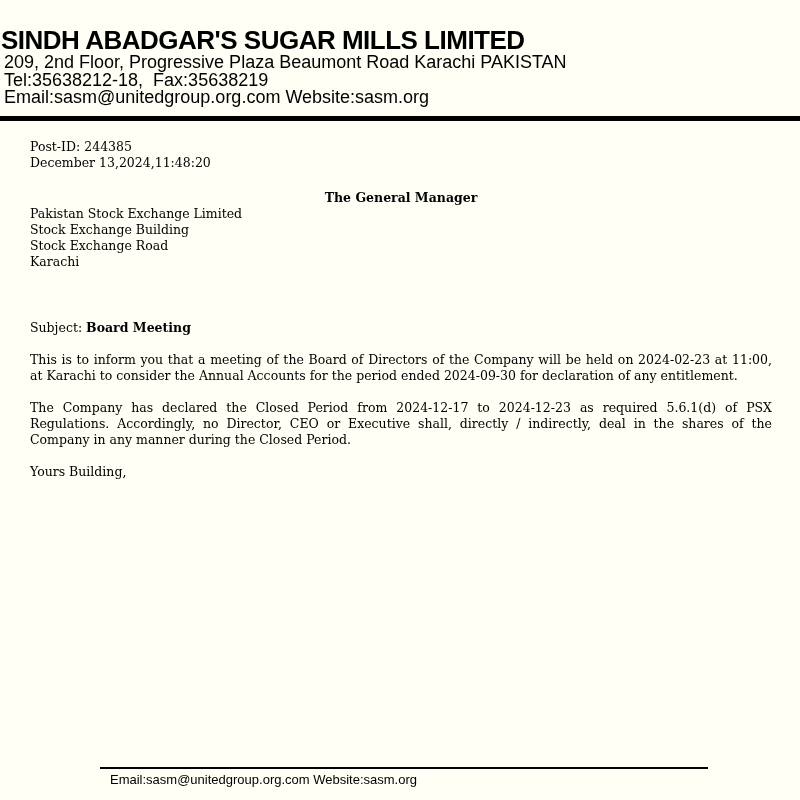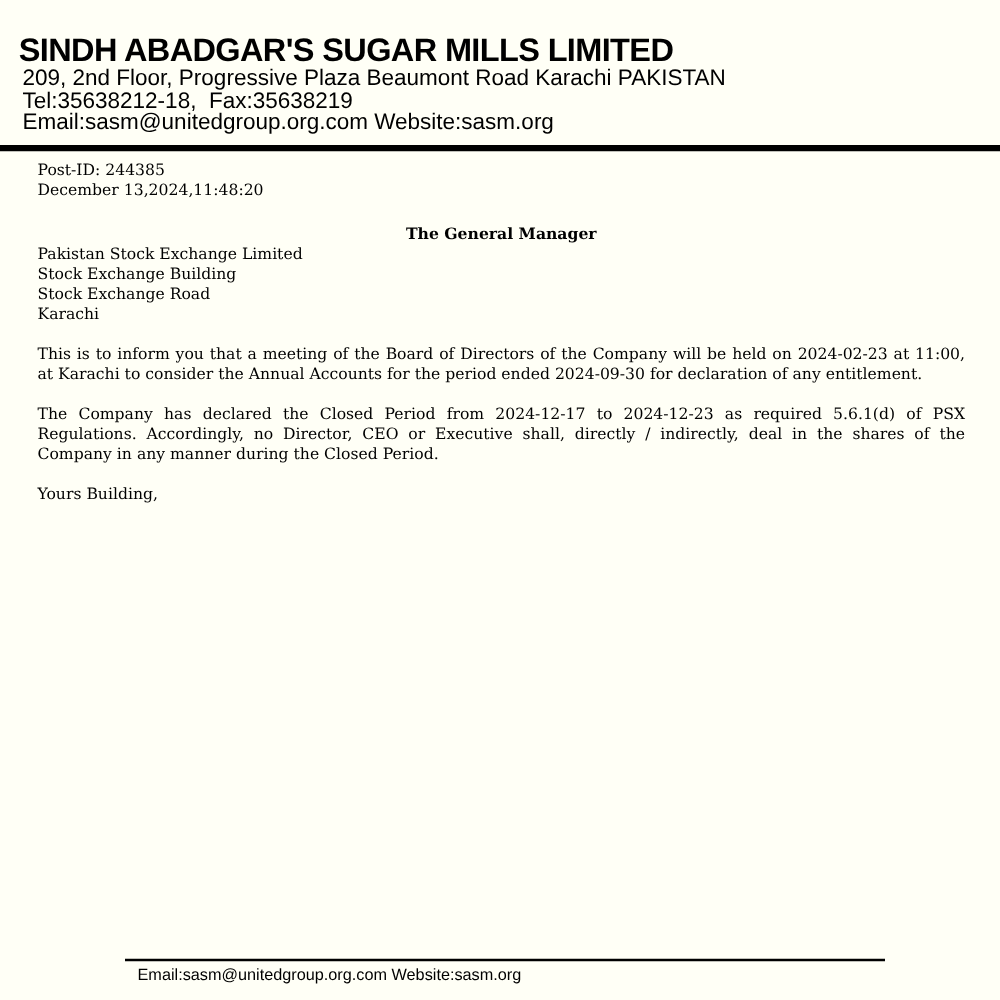--- a/index.html
+++ b/index.html
@@ -18,7 +18,7 @@
 
   
   .letterhead {
-    padding: 26px 10px 0 15px;
+    padding: 26px 10px 0 1px;
   }
   .company-name {
     margin: 0;

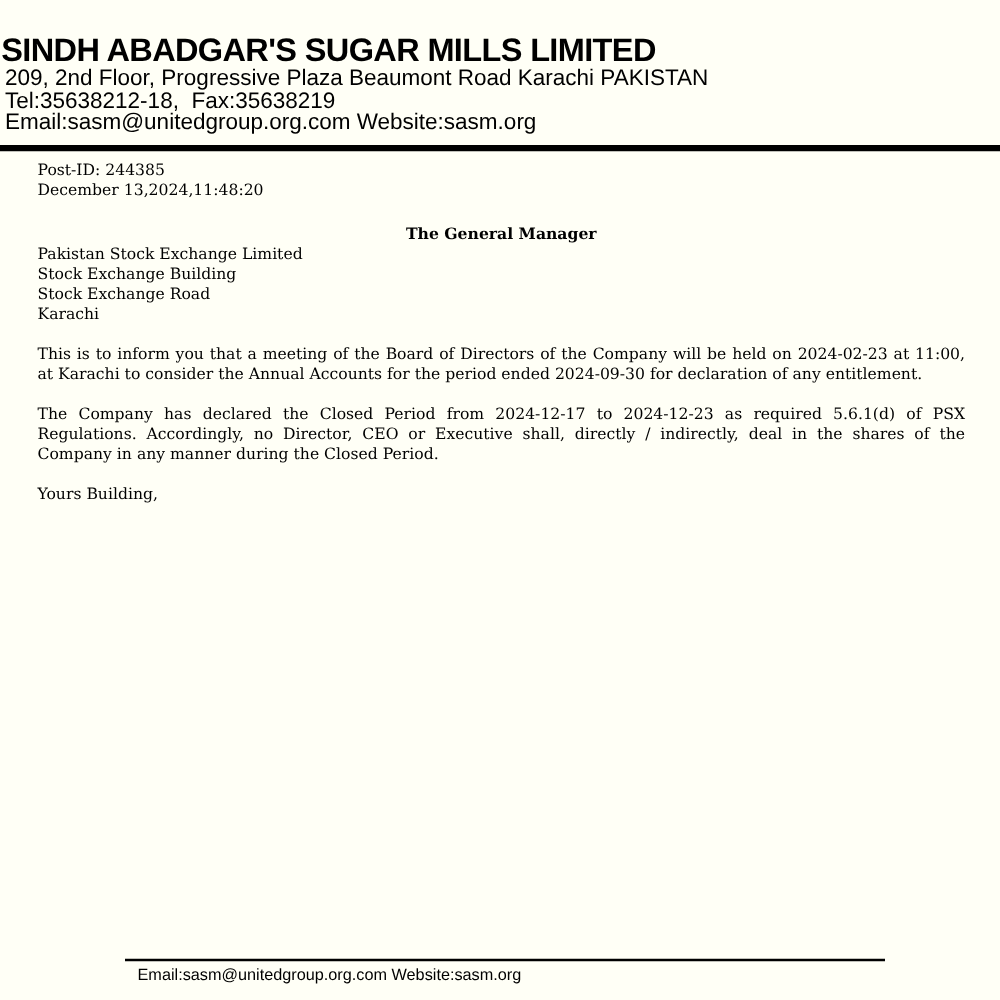--- a/index.html
+++ b/index.html
@@ -47,7 +47,7 @@
     font-family: "DejaVu Serif", serif;
     font-size: 12.5px;
     line-height: 16px;
-    margin: 7px 28px 0 30px;
+    margin: 18px 28px 0 30px;
     width: 742px;
   }
   .meta-line { white-space: pre-wrap; }

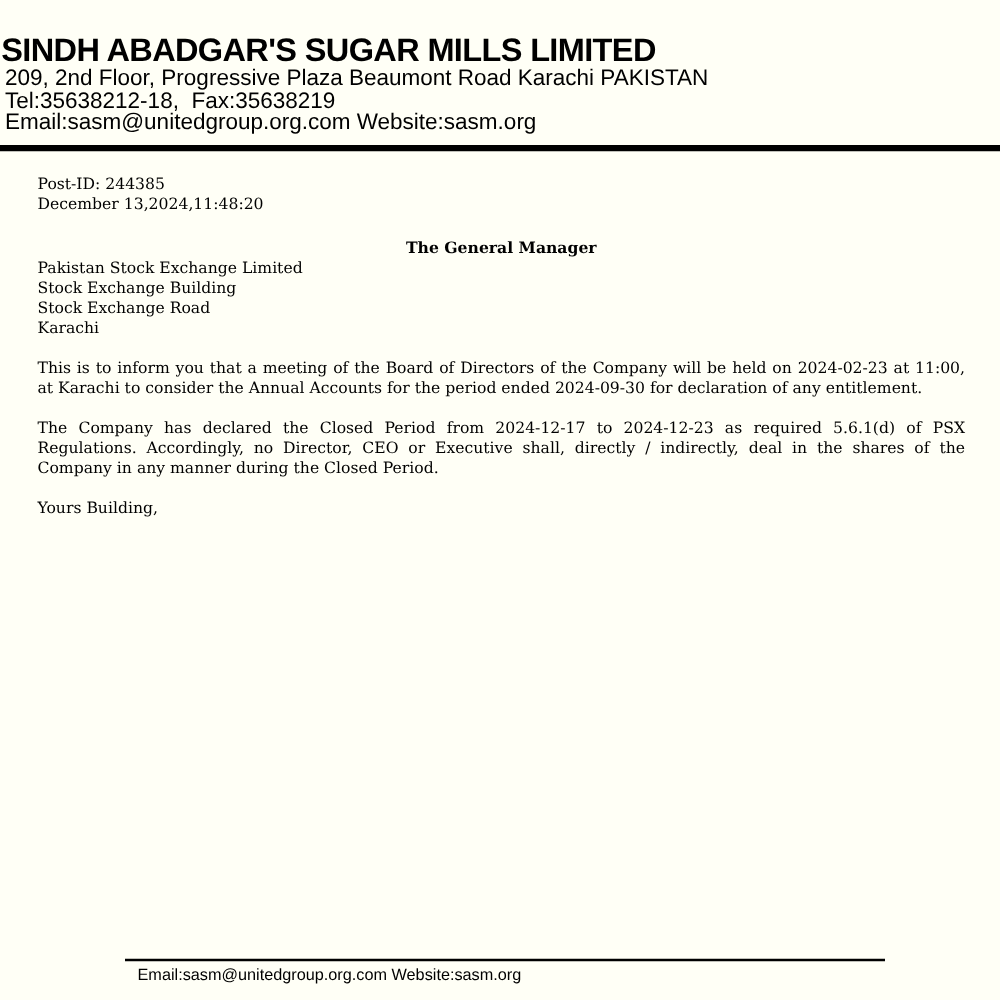--- a/index.html
+++ b/index.html
@@ -106,6 +106,10 @@
       <div class="recipient-line">Karachi</div>
     </div>
 
+    <div class="subject-line">
+      <span class="subject-label">Subject:</span>
+      <span class="subject-value">Board Meeting</span>
+    </div>
 
 
     <div class="body-paragraph">This is to inform you that a meeting of the Board of Directors of the Company will be held on  2024-02-23 at 11:00, at Karachi to consider the Annual Accounts for the period ended 2024-09-30 for declaration of any entitlement.</div>

